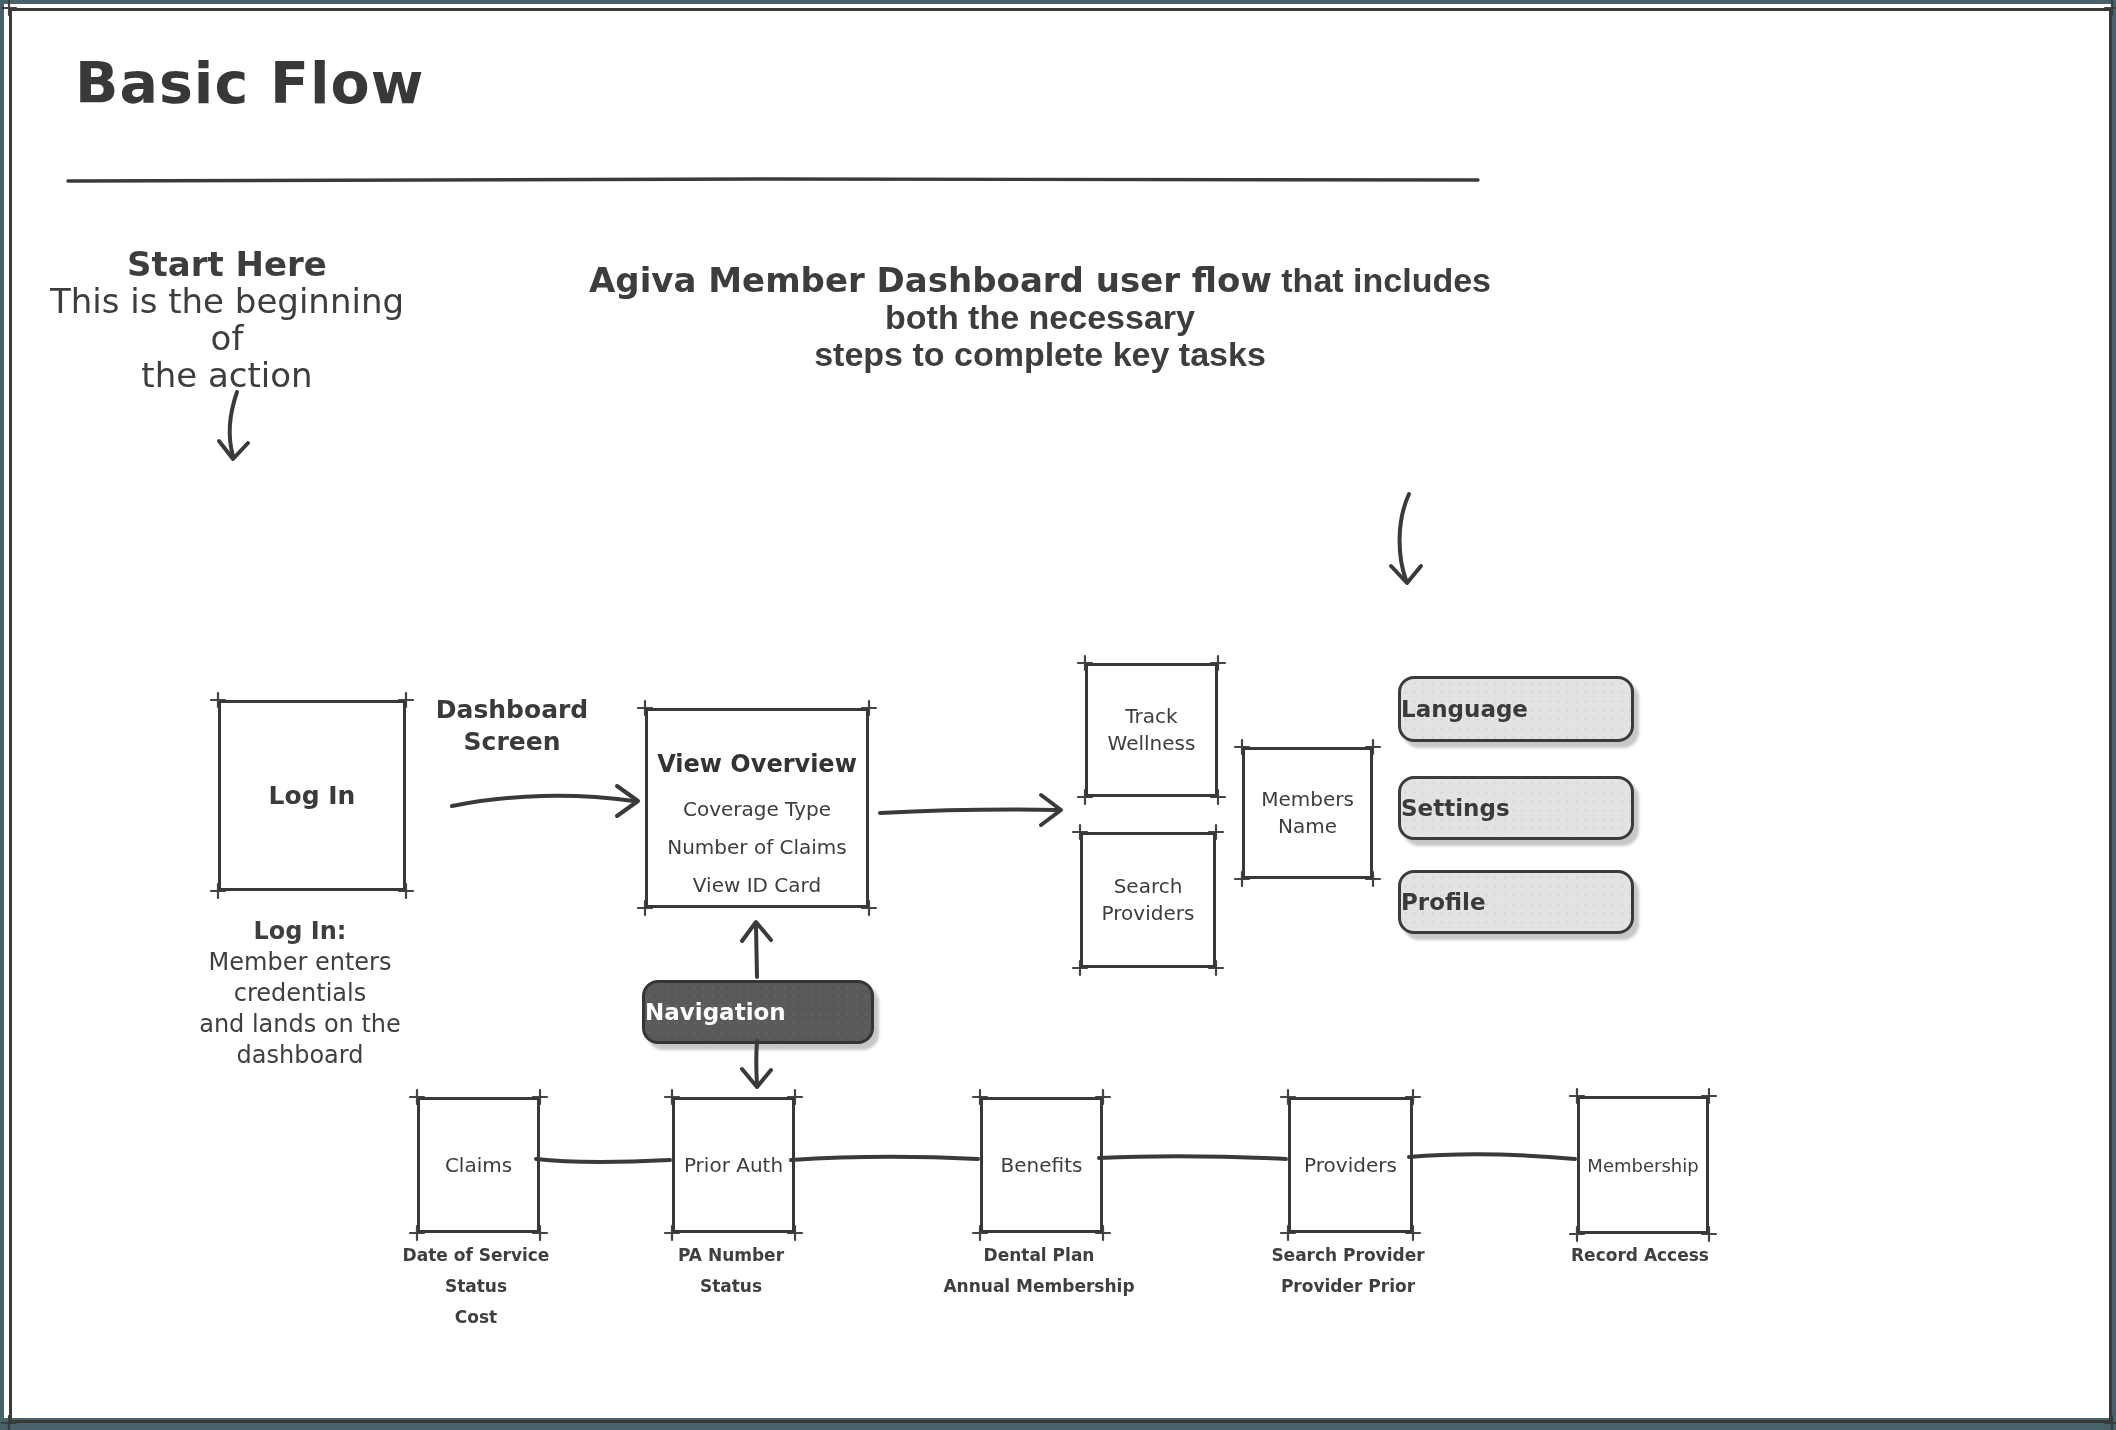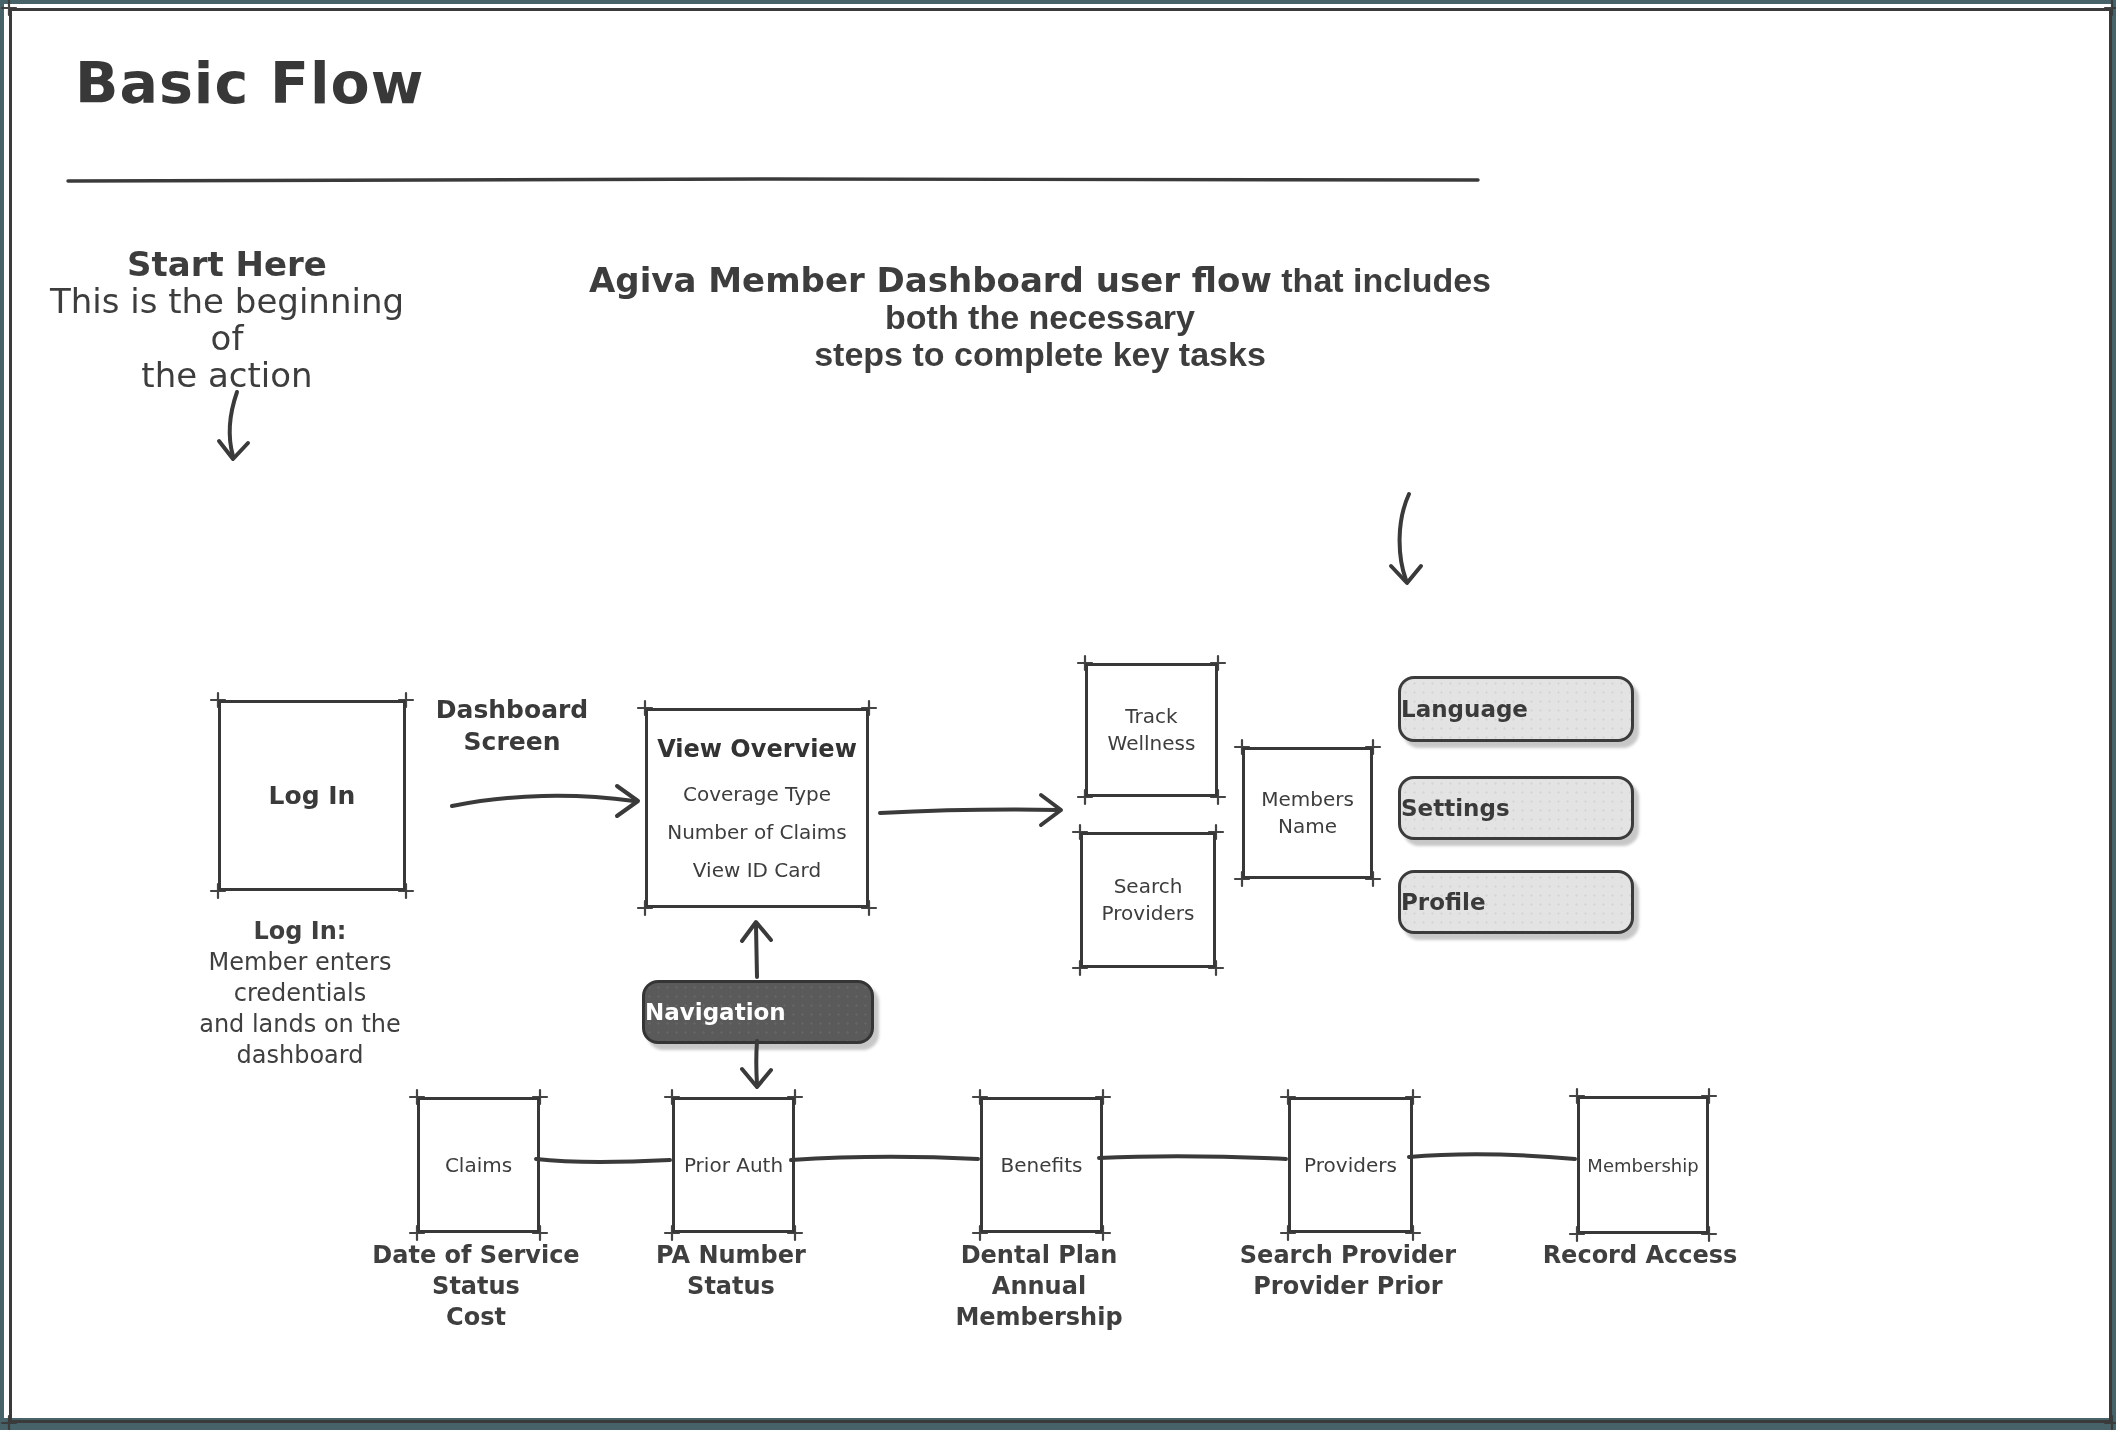--- a/index.html
+++ b/index.html
@@ -65,7 +65,7 @@
     <div>Screen</div>
   </div>
 
-  <div class="sketch-box tickbox" style="left:645px;top:708px;width:224px;height:200px;justify-content:flex-start;padding-top:24px;box-sizing:border-box;">
+  <div class="sketch-box tickbox" style="left:645px;top:708px;width:224px;height:200px;justify-content:flex-start;padding-top:39px;box-sizing:border-box;">
     <div class="vo-title">View Overview</div>
     <div class="vo-item">Coverage Type</div>
     <div class="vo-item">Number of Claims</div>

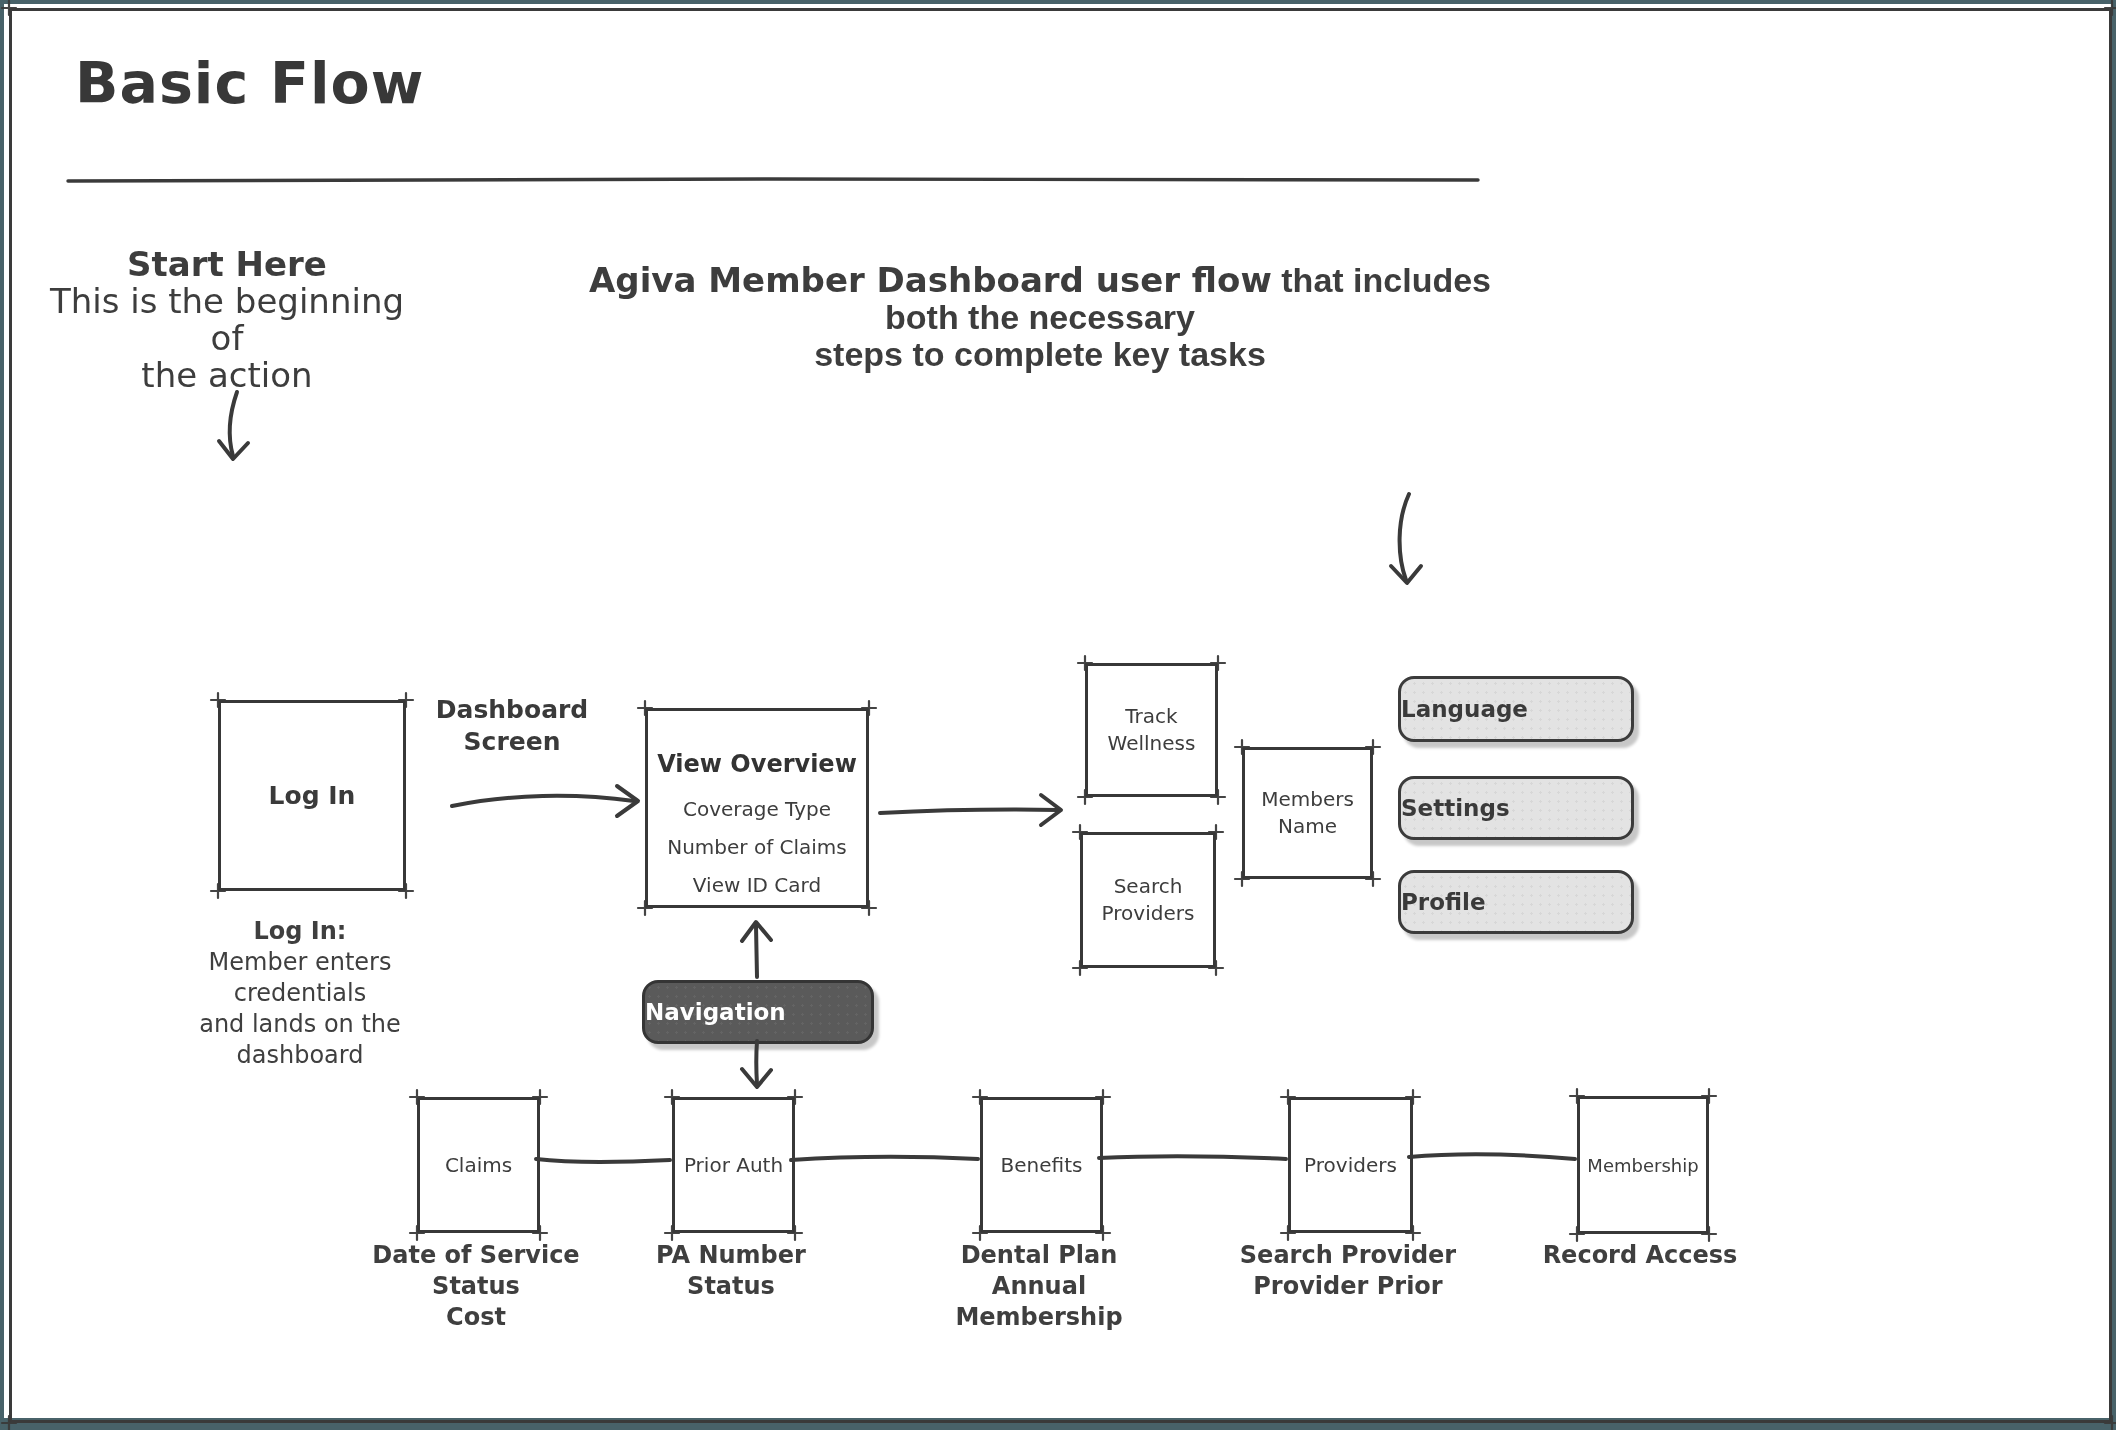--- a/index.html
+++ b/index.html
@@ -20,7 +20,7 @@
   .box-label{font-size:20px;line-height:27px;color:#3d3d3d;}
   .bold-label{font-weight:700;font-size:25px;color:#3a3a3a;}
   .floating-label{position:absolute;text-align:center;font-weight:700;font-size:25px;line-height:32px;color:#3a3a3a;z-index:5;}
-  .caption{position:absolute;text-align:center;font-size:24px;line-height:31px;font-weight:700;color:#3f3f3f;z-index:5;}
+  .caption{position:absolute;text-align:center;font-size:17px;line-height:31px;font-weight:700;color:#3f3f3f;z-index:5;}
   .caption .cap-hd{font-weight:700;}
   .caption .cap-ln{font-weight:400;}
   .pill{position:absolute;display:flex;align-items:center;font-size:23px;font-weight:700;border:3px solid #3b3b3b;border-radius:16px;z-index:10;

